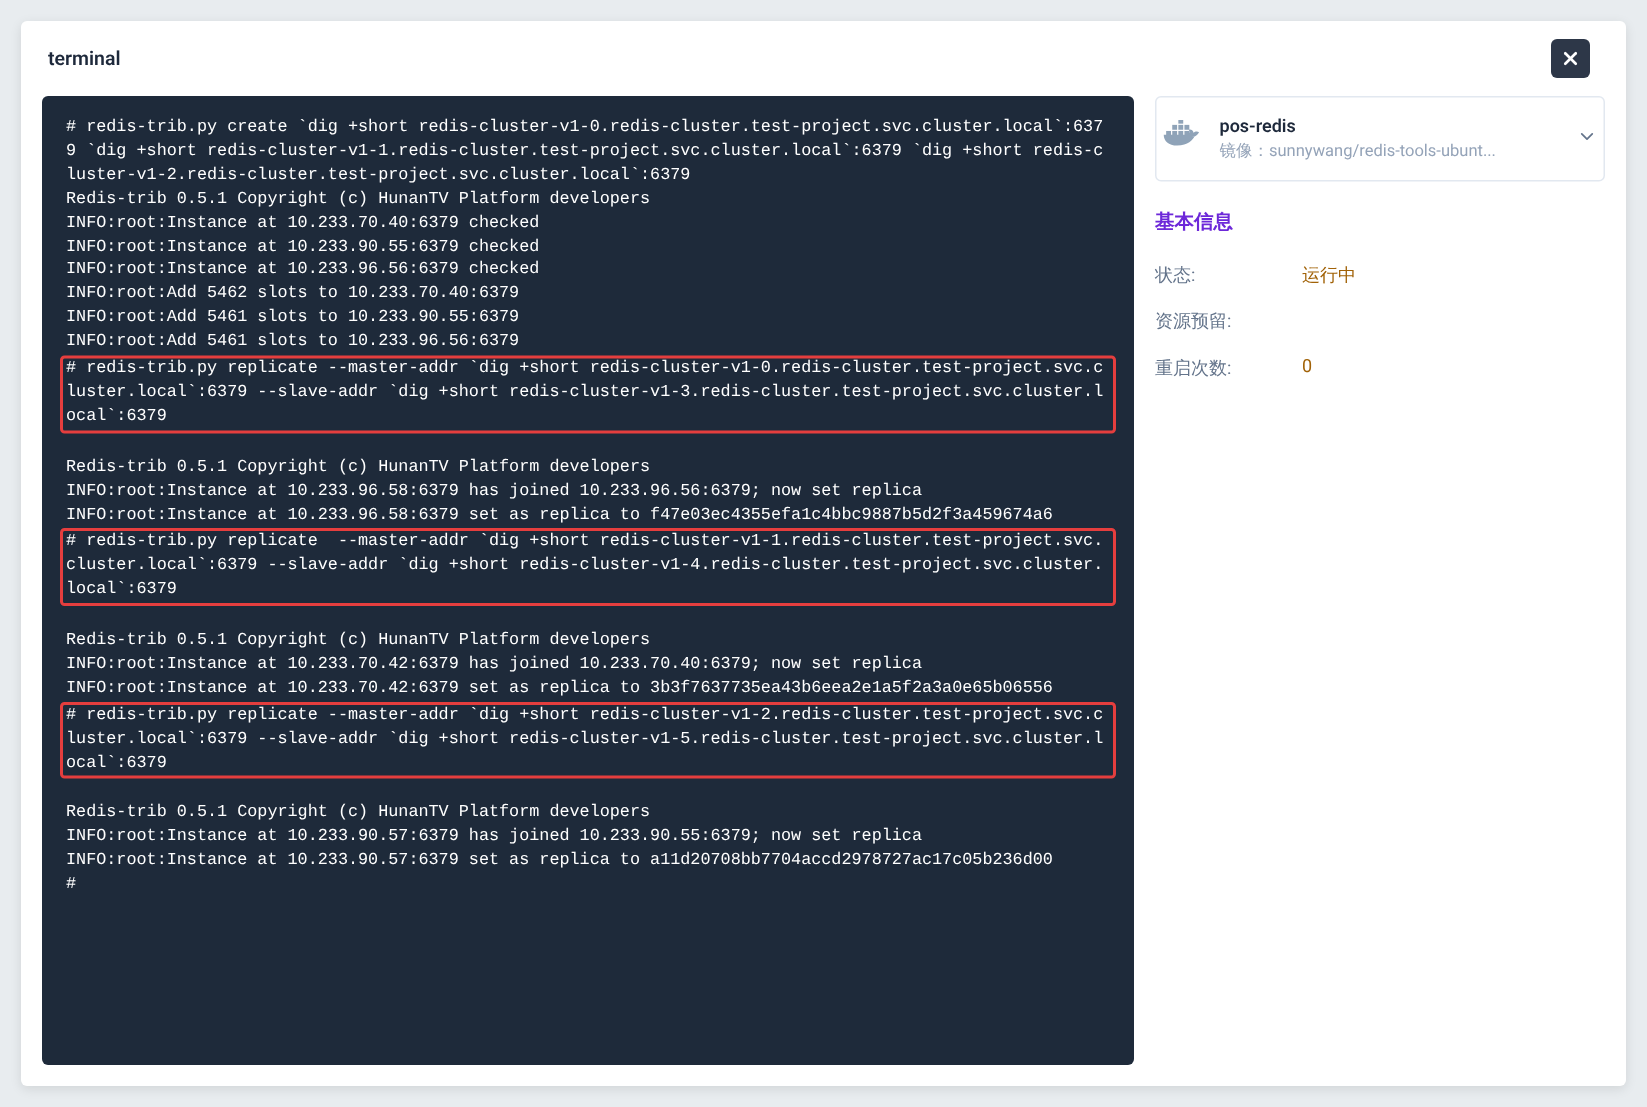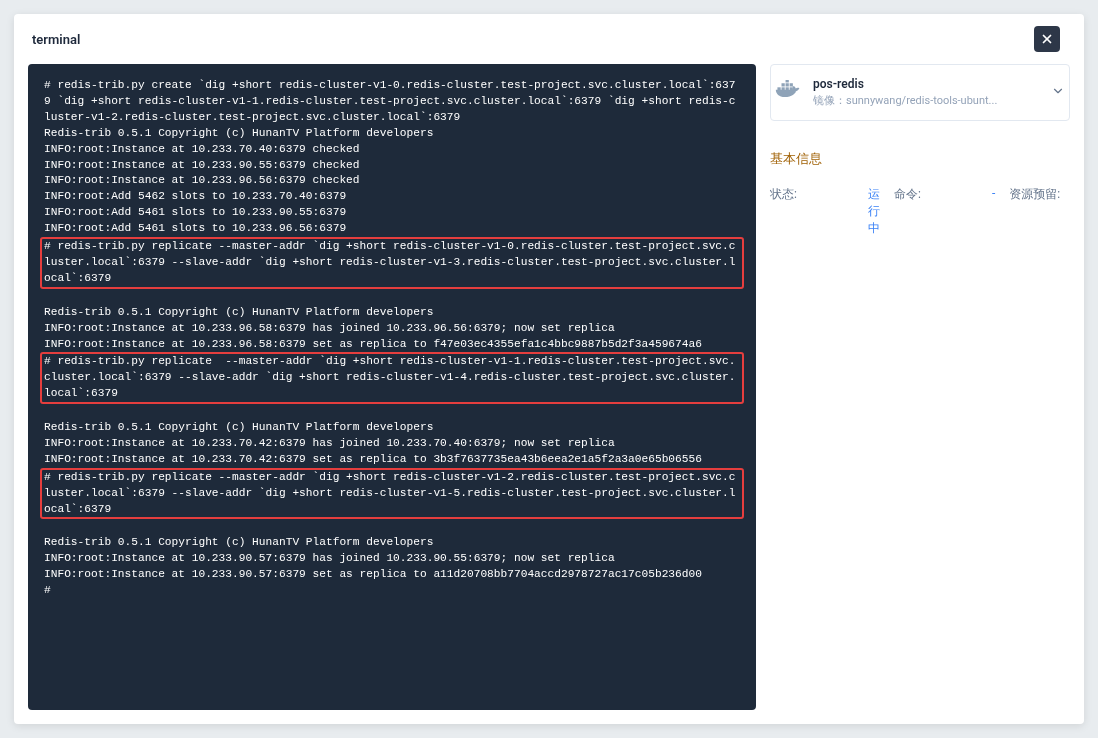--- a/index.html
+++ b/index.html
@@ -114,9 +114,9 @@
   .chevron svg { width: 14px; height: 14px; }
   .section-title {
     font-size: 13px;
-    font-weight: 400;
-    color: #a16207;
-    margin-top: 15px;
+    font-weight: 700;
+    color: #6d28d9;
+    margin-top: 4px;
   }
   .info-rows {
     display: flex;

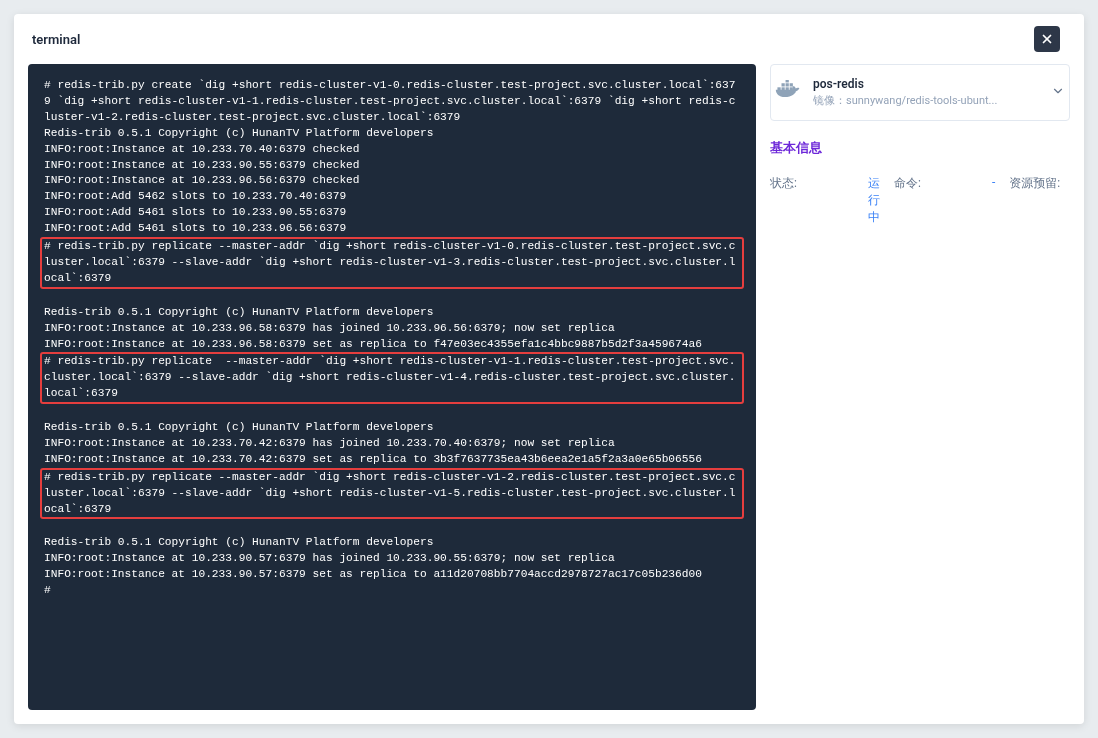--- a/index.html
+++ b/index.html
@@ -120,7 +120,7 @@
   }
   .info-rows {
     display: flex;
-    flex-direction: row;
+    flex-direction: column;
     gap: 14px;
     margin-top: 4px;
   }

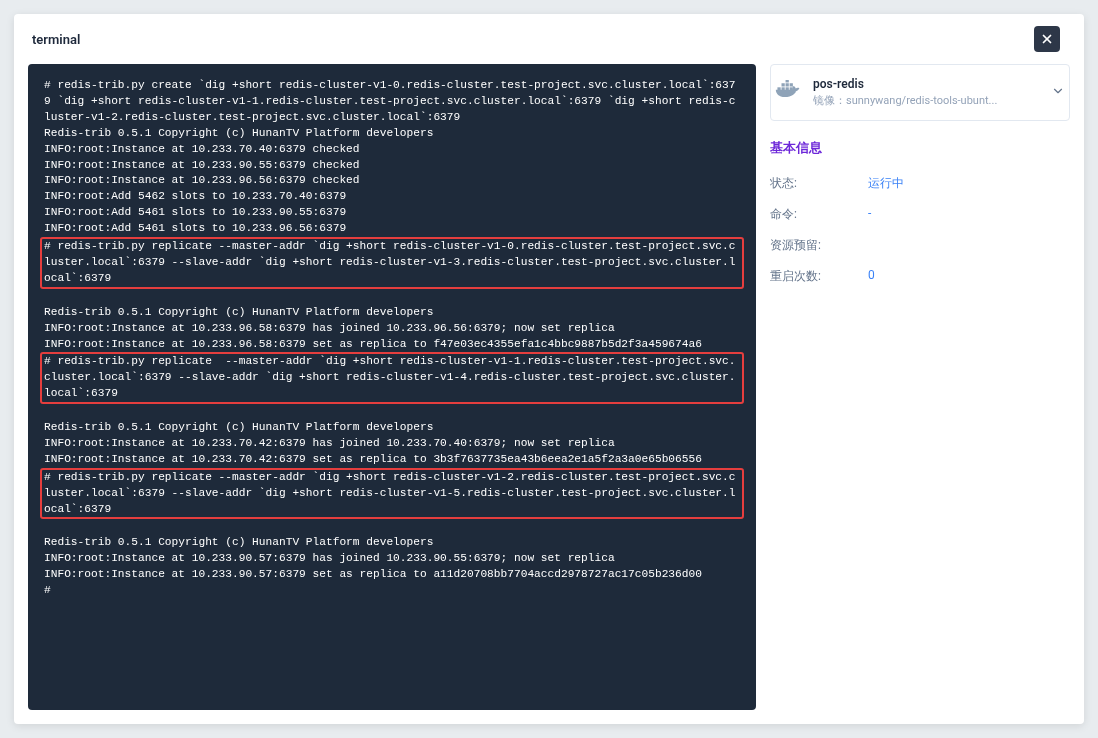--- a/index.html
+++ b/index.html
@@ -136,7 +136,7 @@
   }
   .info-value {
     flex: 1;
-    color: #3b82f6;
+    color: #a16207;
     word-break: break-word;
   }
 </style>

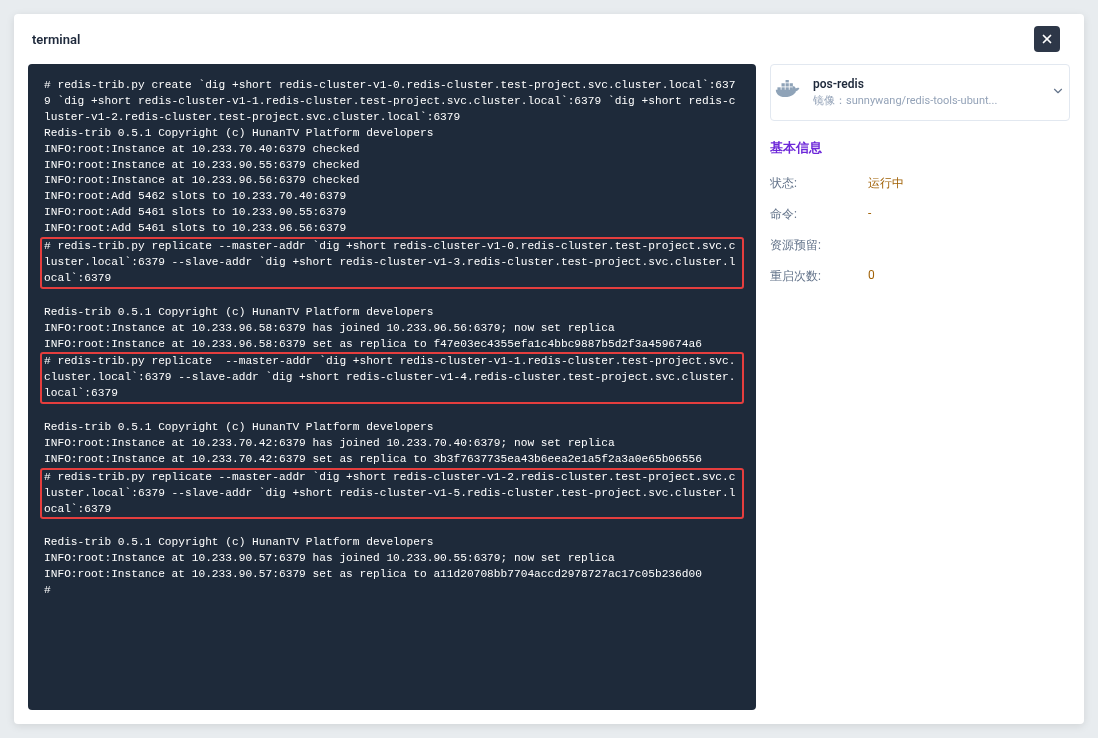--- a/index.html
+++ b/index.html
@@ -210,10 +210,6 @@
             <div class="info-value">运行中</div>
           </div>
           <div class="info-row">
-            <div class="info-label">命令:</div>
-            <div class="info-value">-</div>
-          </div>
-          <div class="info-row">
             <div class="info-label">资源预留:</div>
             <div class="info-value"></div>
           </div>

